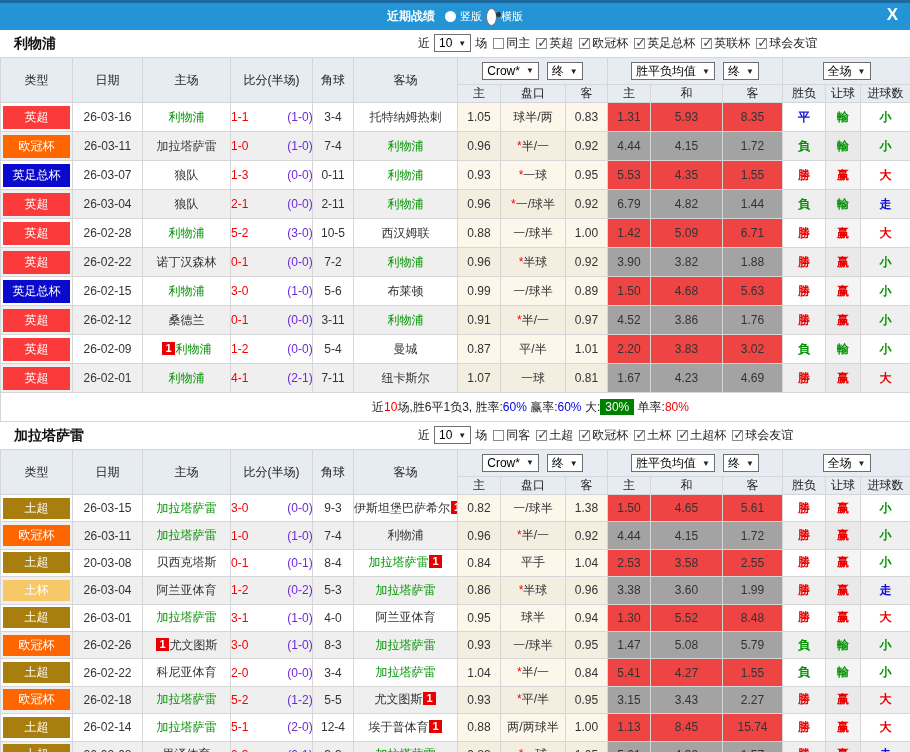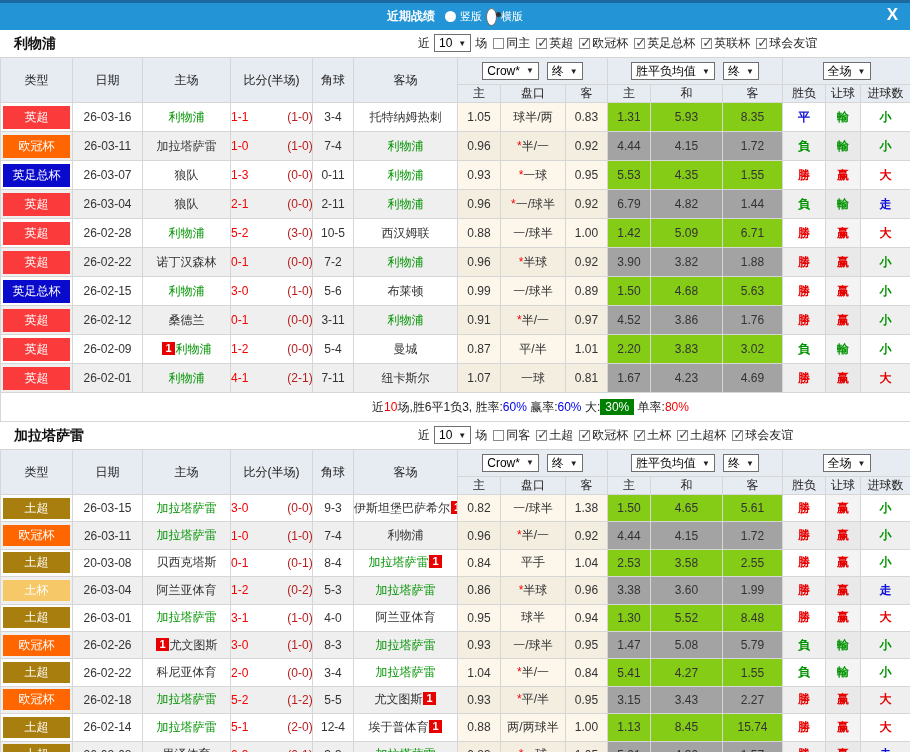--- a/index.html
+++ b/index.html
@@ -70,7 +70,7 @@
     font-weight: bold; line-height: 13px; padding: 0 3px; vertical-align: 1px; margin: 0 1px;
   }
   .ft { color: #f50000; }
-  .ht { color: #b91c1c; margin-left: 39px; }
+  .ht { color: #6d28d9; margin-left: 39px; }
   .star { color: #f50000; }
   .tc-r { color: #e60000; font-weight: bold; }
   .tc-g { color: #009300; font-weight: bold; }

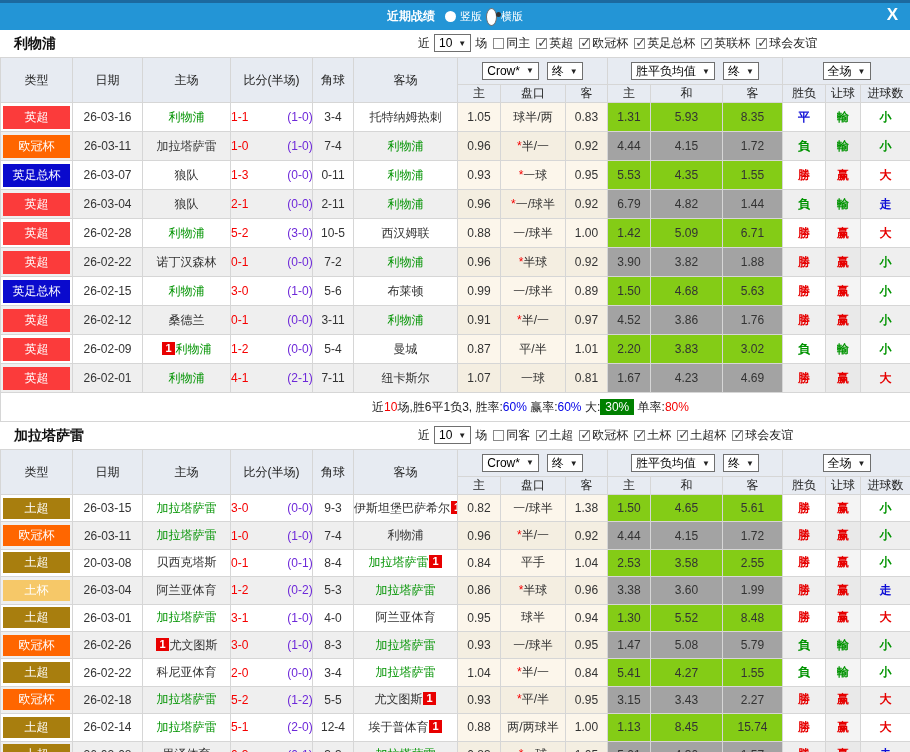--- a/index.html
+++ b/index.html
@@ -58,7 +58,7 @@
   tr.alt { background: #efefef; }
   td.odds { background: #fcf6eb; margin-top: 12px; }
   tr.alt td.odds { background: #f4eee1; }
-  td.avg { background: #84cc16; }
+  td.avg { background: #ef4444; }
   tr.alt td.avg { background: #a3a3a3; }
   td.hres-col { background: #f4f4f4; }
   tr.alt td.hres-col { background: #e9e9e9; }

